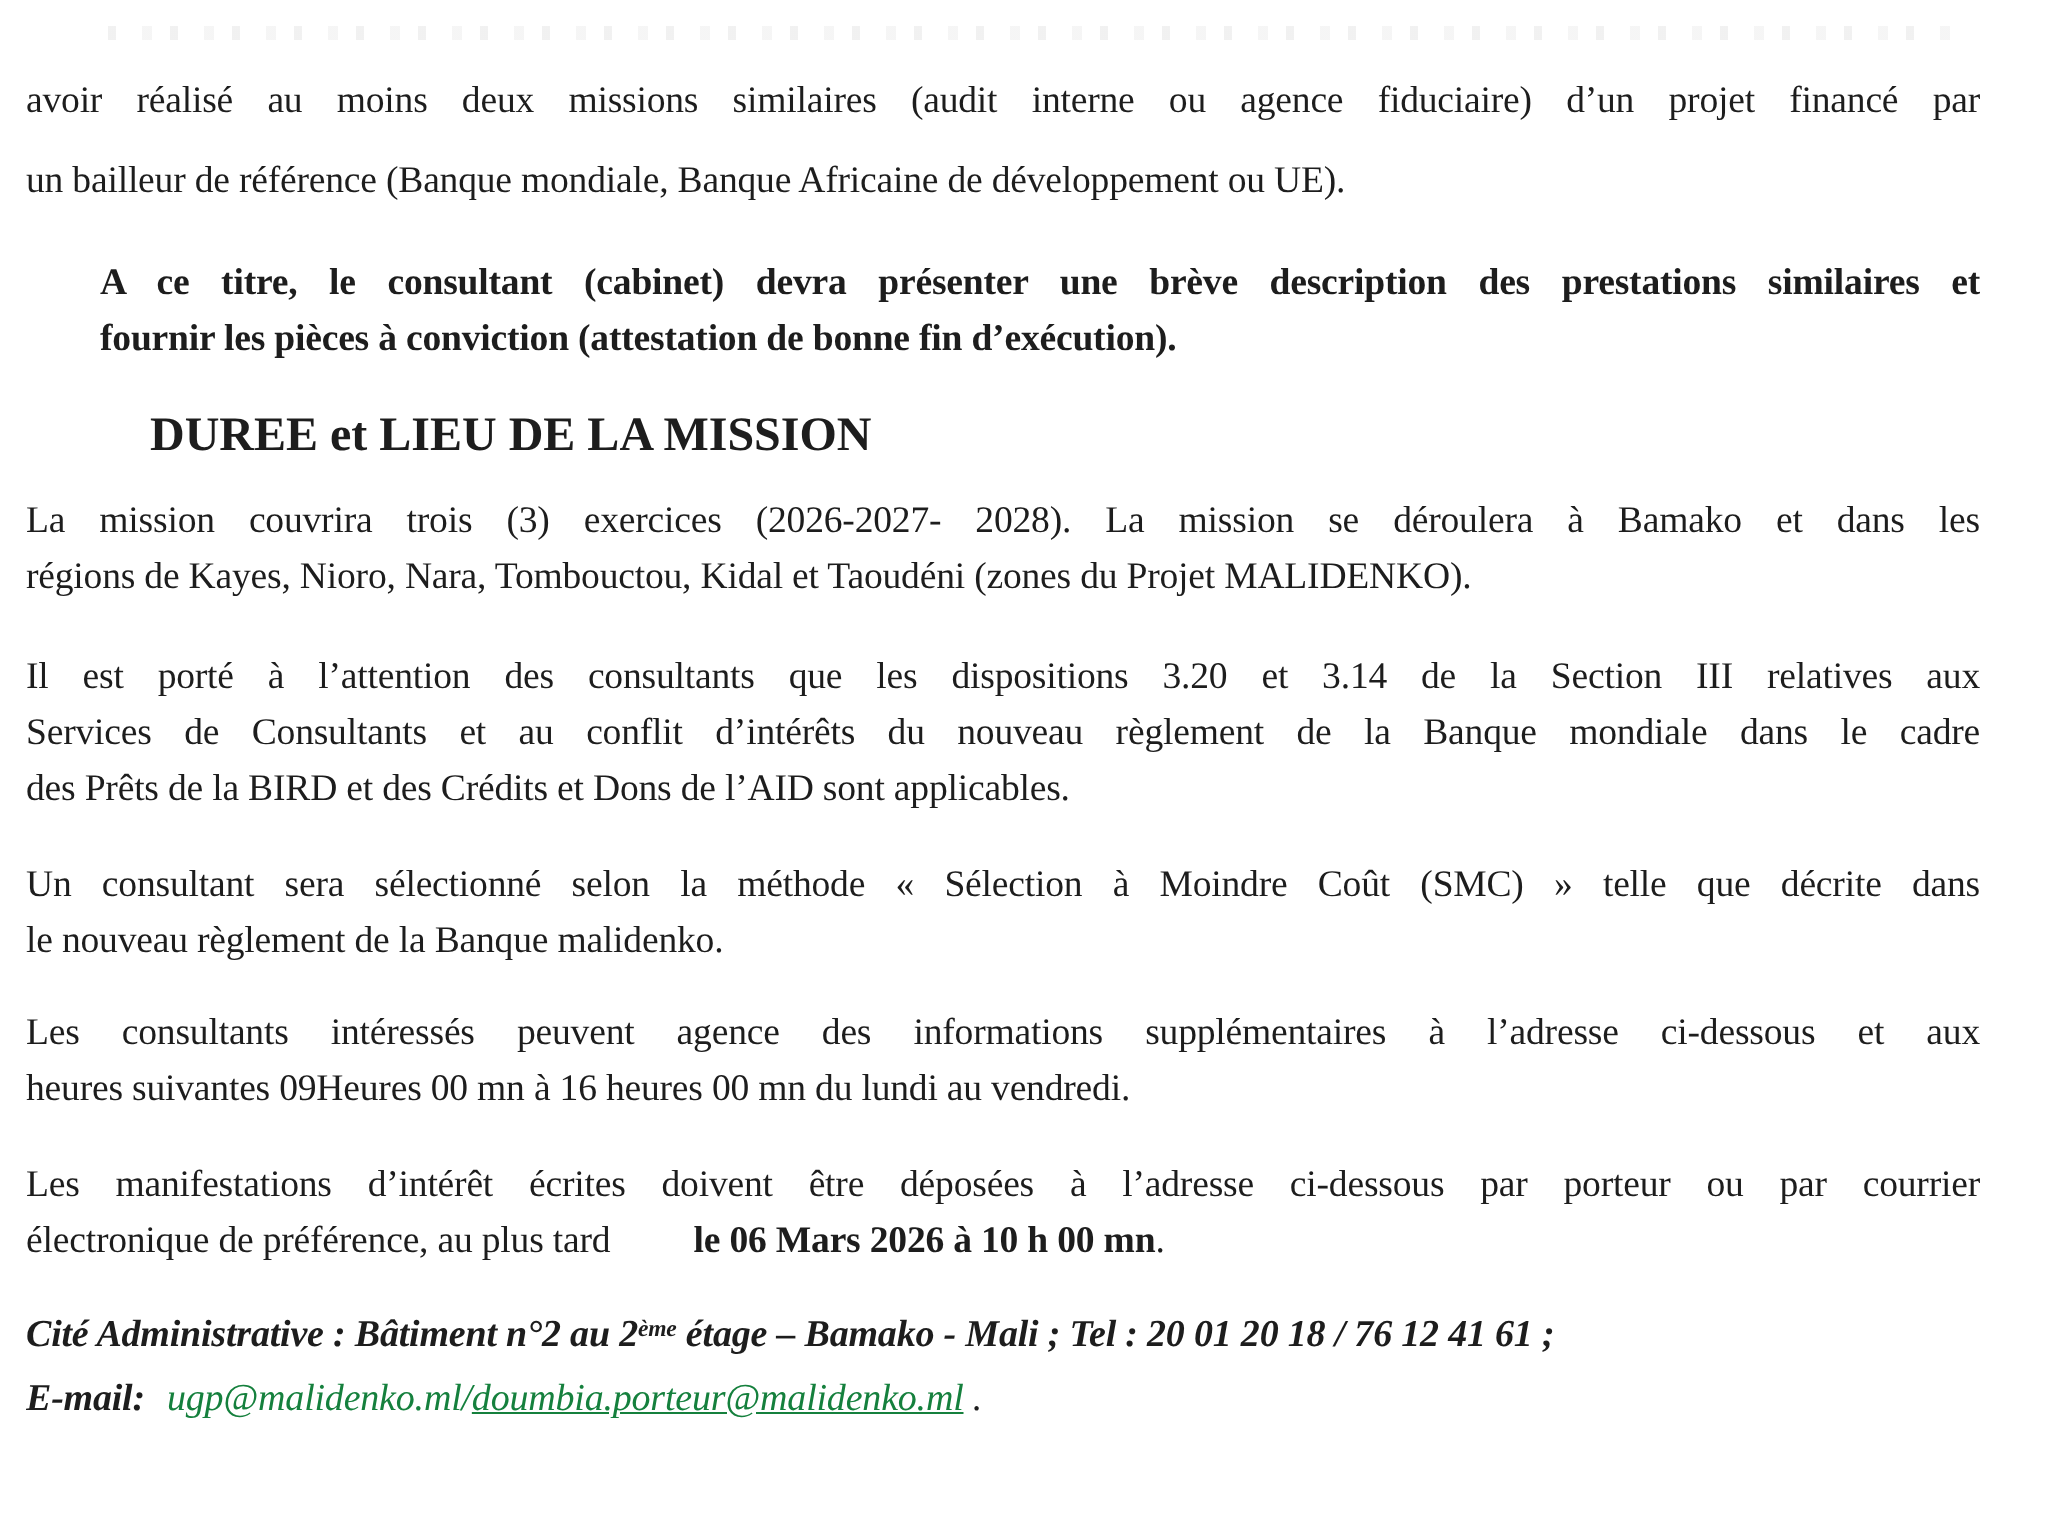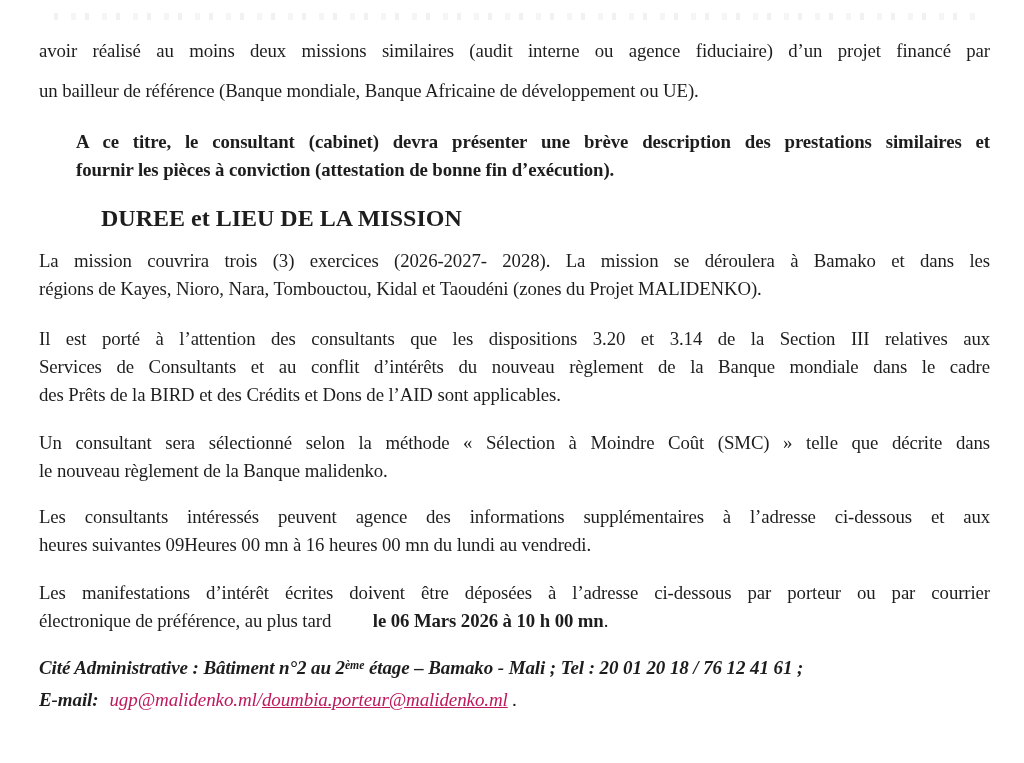--- a/index.html
+++ b/index.html
@@ -16,7 +16,7 @@
   .page {
     position: absolute;
     inset: 0;
-    padding: 31px 34px 0 39px;
+    padding: 31px 34px 0 13px;
   }
   
   .scan-artifact {

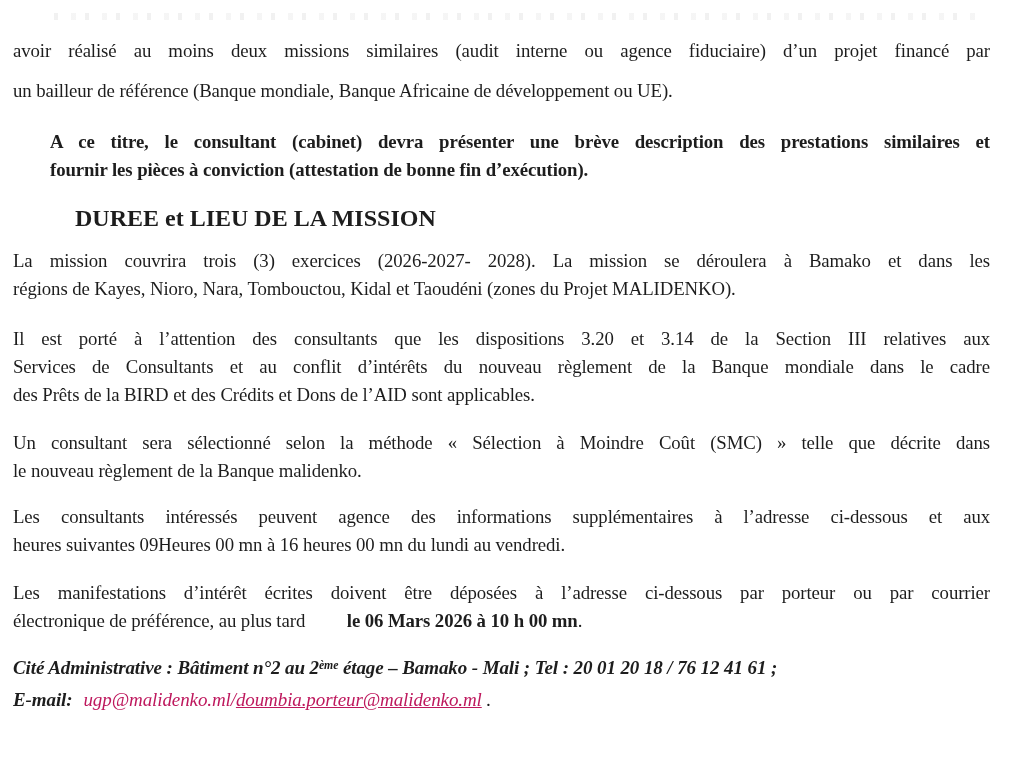--- a/index.html
+++ b/index.html
@@ -70,7 +70,7 @@
   }
   .email-label { margin-right: 11px; }
   .link {
-    color: #be185d;
+    color: #15803d;
     font-weight: normal;
     text-decoration: none;
     cursor: pointer;

